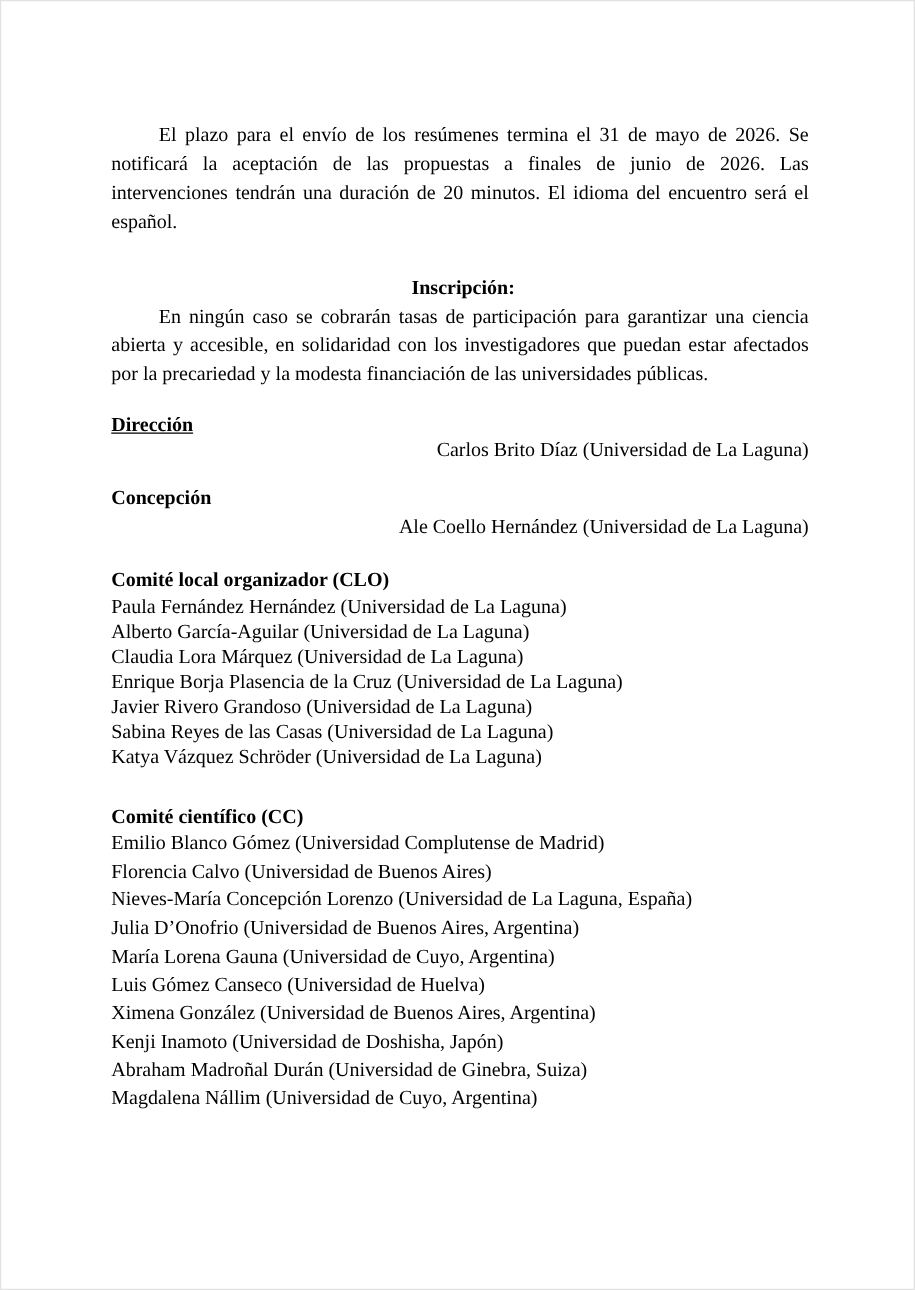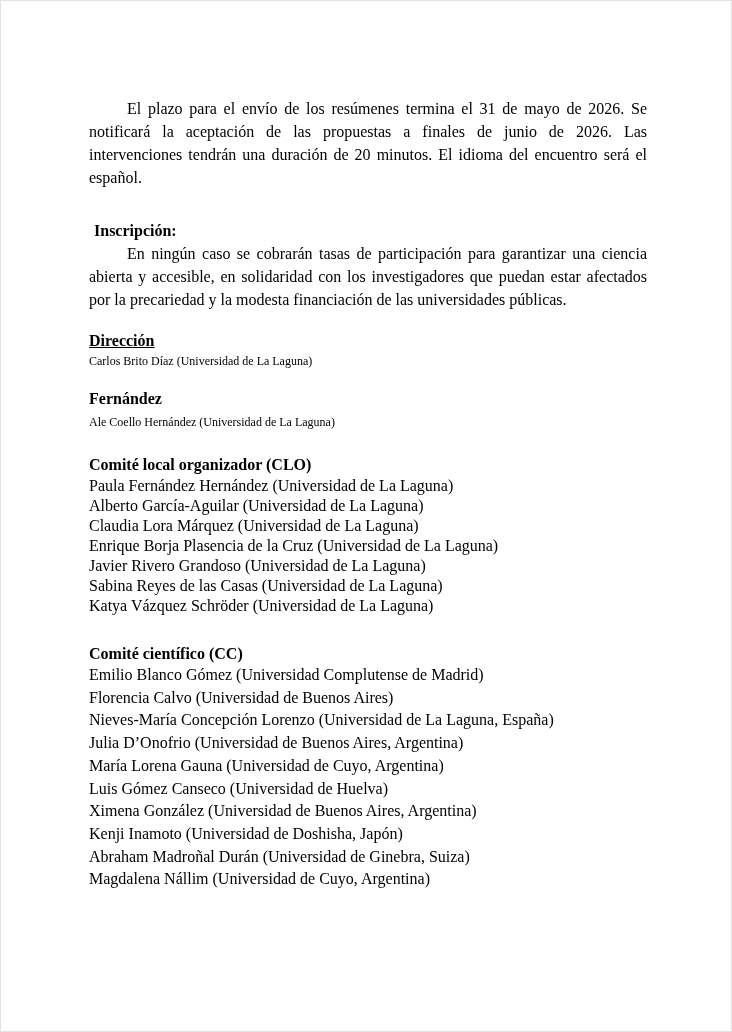--- a/index.html
+++ b/index.html
@@ -41,6 +41,7 @@
     margin-top: 30px;
     padding-left: 5px;
     line-height: 23px;
+    text-align: center;
   }
   .heading-direccion {
     margin-top: 20px;

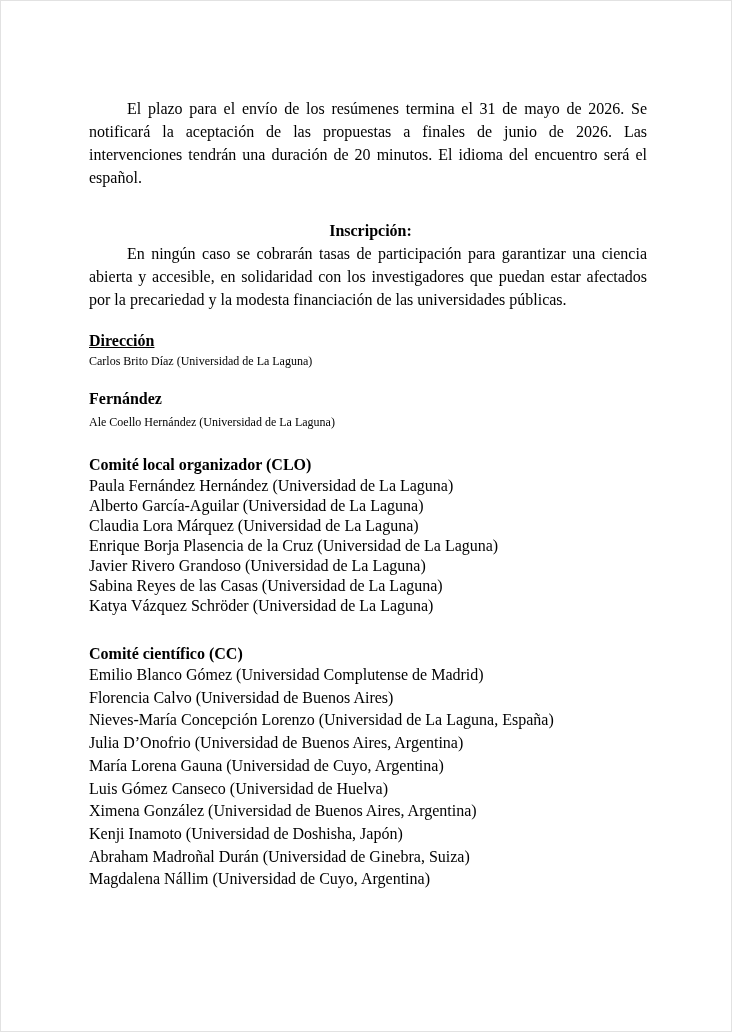--- a/index.html
+++ b/index.html
@@ -74,8 +74,9 @@
   }
   .single-member {
     margin: 0;
-    font-size: 12px;
+    font-size: 16px;
     line-height: 20px;
+    text-align: right;
   }
   .single-member.spaced {
     margin-top: 3px;

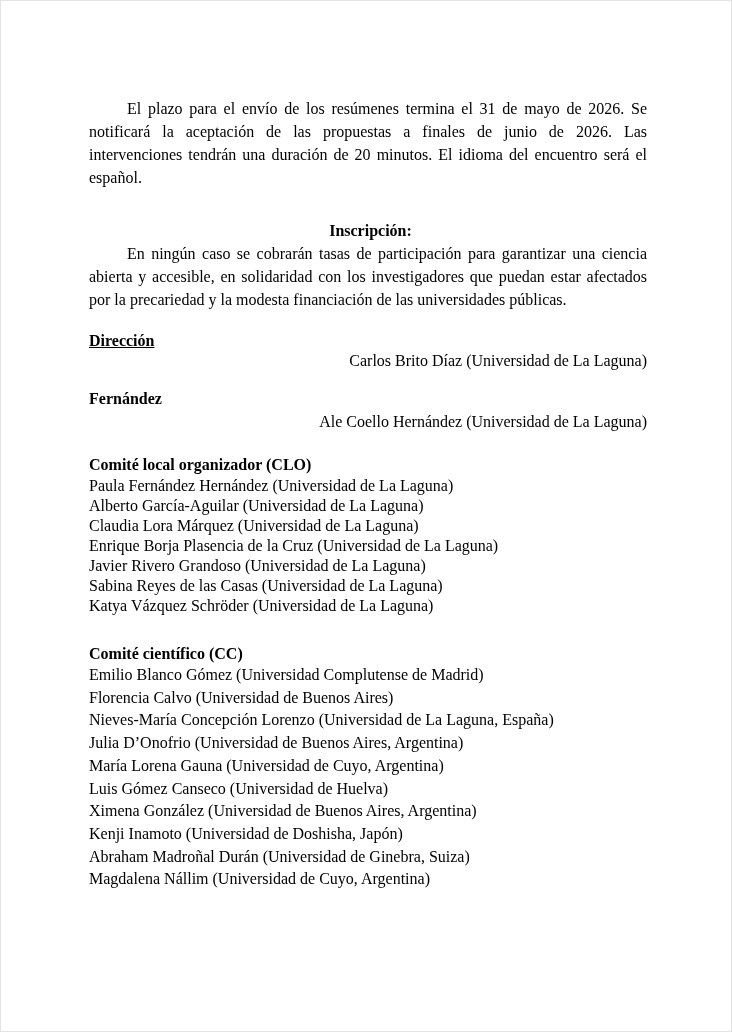--- a/index.html
+++ b/index.html
@@ -96,7 +96,7 @@
     <h3 class="heading heading-direccion">Dirección</h3>
     <p class="single-member">Carlos Brito Díaz (Universidad de La Laguna)</p>
 
-    <h3 class="heading heading-secretaria">Fernández</h3>
+    <h3 class="heading heading-secretaria">Concepción</h3>
     <p class="single-member spaced">Ale Coello Hernández (Universidad de La Laguna)</p>
 
     <h3 class="heading heading-clo">Comité local organizador (CLO)</h3>

